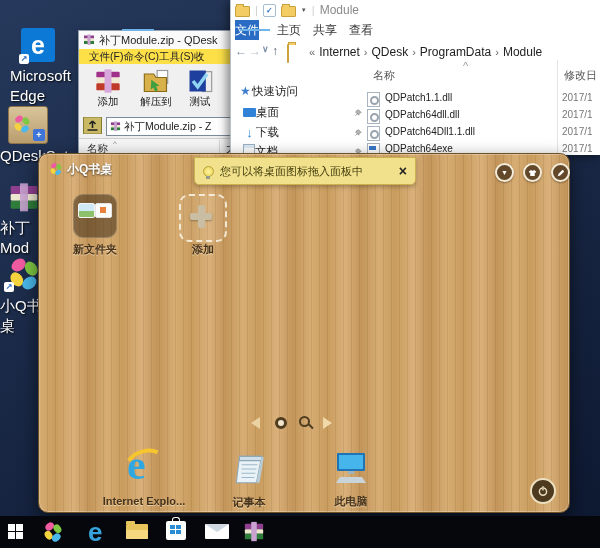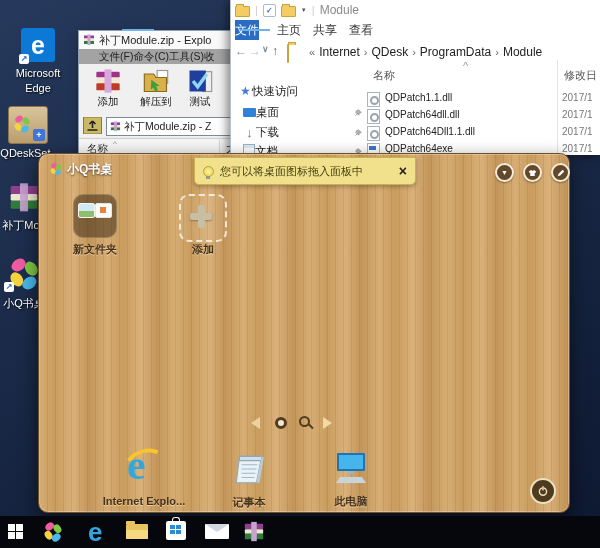--- a/index.html
+++ b/index.html
@@ -202,7 +202,7 @@
       <rect x="2" y="14" width="20" height="6" fill="#2f7d3a"></rect>
         <rect x="9" y="1" width="6" height="21" fill="#c9a2d0"></rect>
     </svg>
-    <span class="win-title">补丁Module.zip - Explo</span>
+    <span class="win-title">补丁Module.zip - QDesk</span>
   </div>
   <div class="menu">
     <span>文件(F)</span>

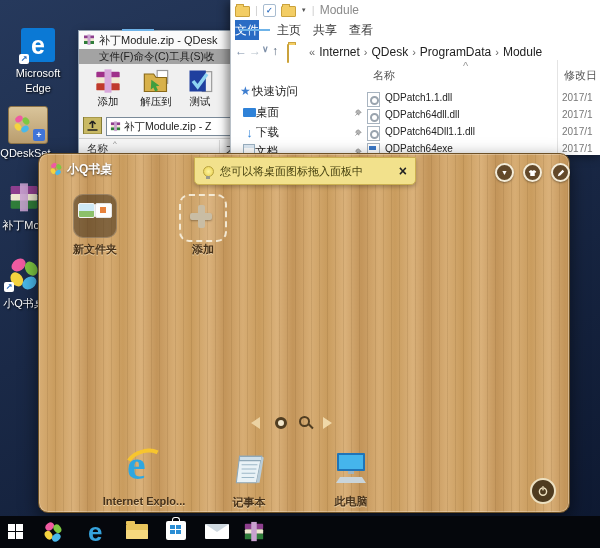--- a/index.html
+++ b/index.html
@@ -29,7 +29,7 @@
   #winrar .tbar{position:absolute;left:0;top:0;right:0;height:18px;background:#fafafa;
     display:flex;align-items:center;padding-left:4px;gap:4px}
   #winrar .menu{position:absolute;left:0;top:18px;right:0;height:15px;display:flex;gap:0;
-    padding-left:20px;font-size:10.5px;color:#222;align-items:center;background:#a3a3a3}
+    padding-left:10px;font-size:10.5px;color:#222;align-items:center;background:#fde047}
   .wr-btn{position:absolute;top:36px;width:46px;height:46px;display:flex;flex-direction:column;
     align-items:center;font-size:10.5px;color:#222}
   #winrar .addr-up{position:absolute;left:4px;top:86px;width:19px;height:17px}

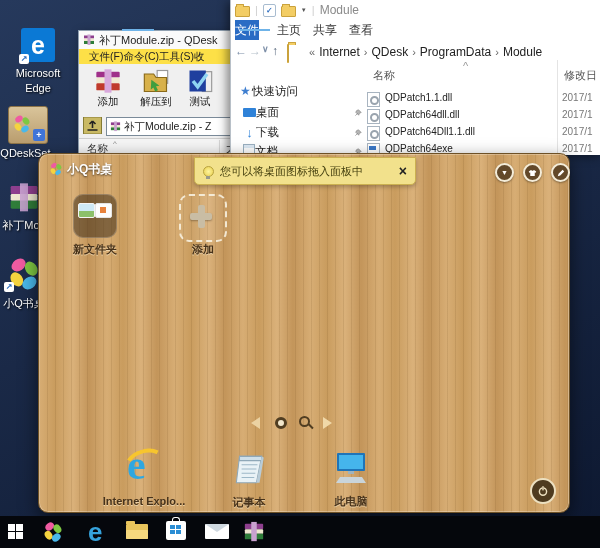--- a/index.html
+++ b/index.html
@@ -10,8 +10,8 @@
   }
   .abs{position:absolute}
   
-  .dt-label{position:absolute;color:#fff;font-size:11px;text-align:center;
-    text-shadow:1px 1px 2px #000;line-height:15px}
+  .dt-label{position:absolute;color:#fff;font-size:15px;text-align:left;
+    text-shadow:1px 1px 2px #000;line-height:20px}
   .edge-tile{position:absolute;width:34px;height:34px;background:#0b79d5;border-radius:3px;
     display:flex;align-items:center;justify-content:center;color:#fff;font-weight:bold;font-size:25px}
   .sc-box{position:absolute;left:-2px;bottom:-2px;width:10px;height:10px;background:#fff;

